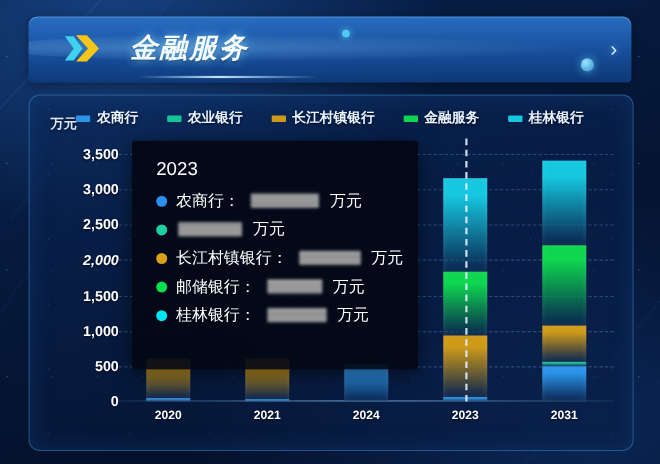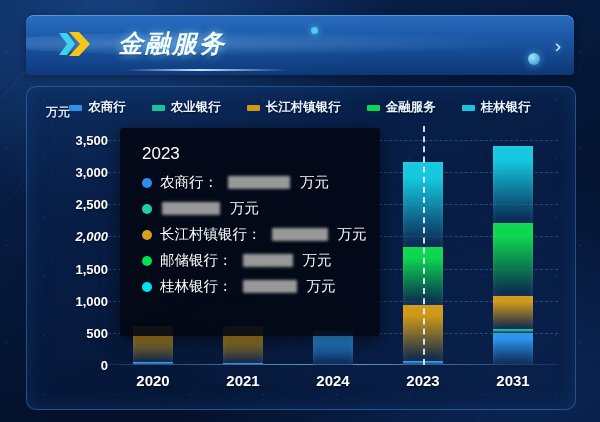--- a/index.html
+++ b/index.html
@@ -105,7 +105,7 @@
 
   .xaxis{position:absolute;left:108px;top:372px;width:450px;height:20px;}
   .xtick{position:absolute;transform:translateX(-50%);
-    font-size:15px;font-weight:bold;color:#ffffff;white-space:nowrap;
+    font-size:11px;font-weight:bold;color:#ffffff;white-space:nowrap;
     text-shadow:0 1px 2px rgba(0,10,30,.95);}
 
   

